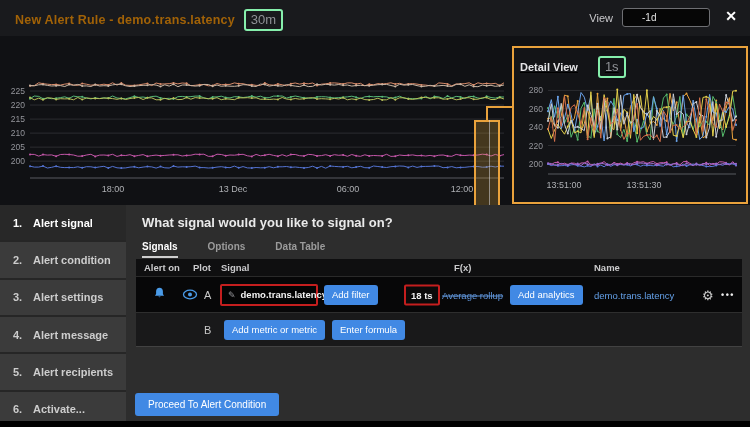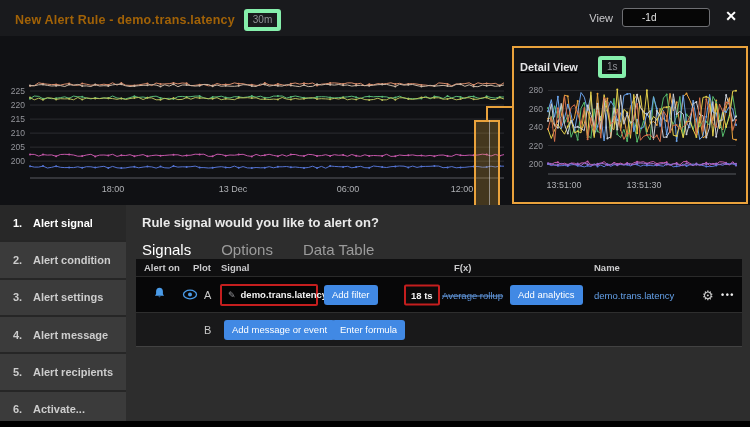--- a/index.html
+++ b/index.html
@@ -13,7 +13,7 @@
   .topbar { position:absolute; left:0; top:0; width:750px; height:36px; background:#191a1d; }
   .title-wrap { position:absolute; left:15px; top:9px; display:flex; align-items:center; gap:9px; }
   .page-title { font-size:12.5px; font-weight:bold; color:#a16207; letter-spacing:.2px; }
-  .mini-badge { font-size:10px; color:#909297; border:4px solid #86efac; border-radius:3px; padding:1px 5px; line-height:1.2; }
+  .mini-badge { font-size:13px; color:#909297; border:2px solid #86efac; border-radius:3px; padding:1px 5px; line-height:1.2; }
   .time-wrap { position:absolute; right:40px; top:8px; display:flex; align-items:center; gap:9px; }
   .time-label { font-size:11px; color:#c9c9cc; }
   .time-input {

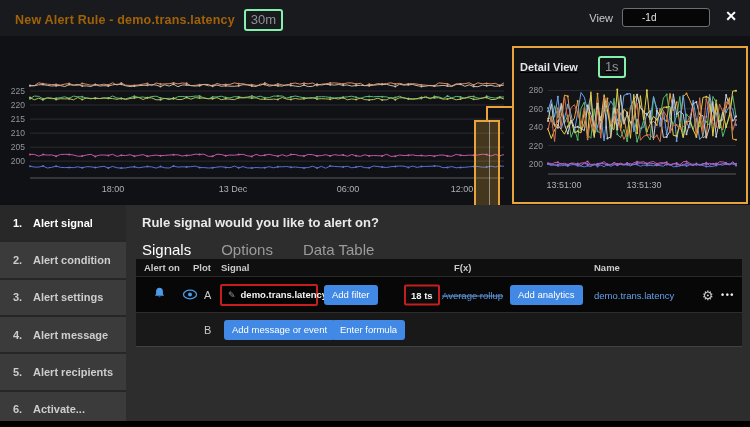--- a/index.html
+++ b/index.html
@@ -620,7 +620,7 @@
     </div>
 
     <div class="content">
-      <div class="question">Rule signal would you like to alert on?</div>
+      <div class="question">What signal would you like to signal on?</div>
 
       <div class="tabs">
         <span class="tab active">Signals</span>

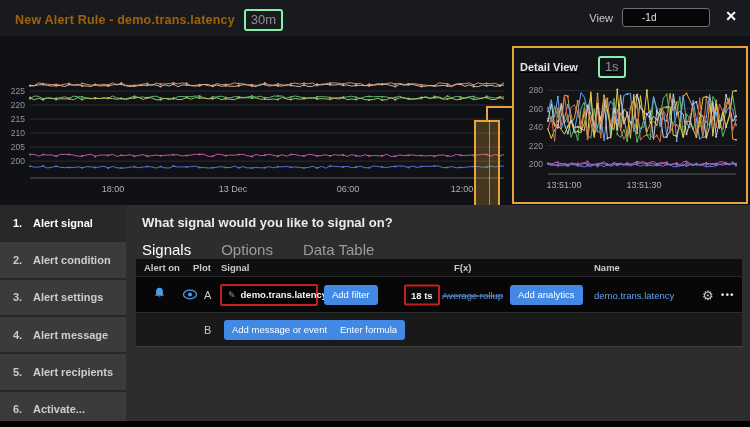--- a/index.html
+++ b/index.html
@@ -57,7 +57,7 @@
   .content { position:absolute; left:126px; top:0; width:624px; height:222px; }
   .question { position:absolute; left:16px; top:10px; font-size:13px; font-weight:bold; color:#eaeaea; }
   .tabs { position:absolute; left:16px; top:36px; display:flex; gap:30px; }
-  .tab { font-size:15px; color:#9b9b9b; padding-bottom:4px; cursor:pointer; }
+  .tab { font-size:10px; color:#9b9b9b; padding-bottom:4px; cursor:pointer;font-weight:bold; }
   .tab.active { color:#ffffff; border-bottom:2.5px solid #cfcfcf; }
 
   .sig-table { position:absolute; left:10px; top:54px; width:606px; border-bottom:1px solid #424242; }

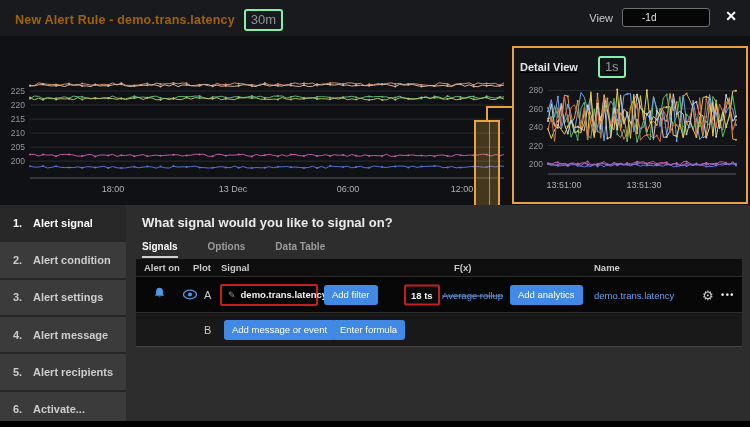--- a/index.html
+++ b/index.html
@@ -667,7 +667,7 @@
 
         <div class="row row-b">
           <span class="rowel plot-label lab-b">B</span>
-          <button class="btn rowel btn-metric">Add message or event</button>
+          <button class="btn rowel btn-metric">Add metric or metric</button>
           <button class="btn rowel btn-formula">Enter formula</button>
         </div>
       </div>

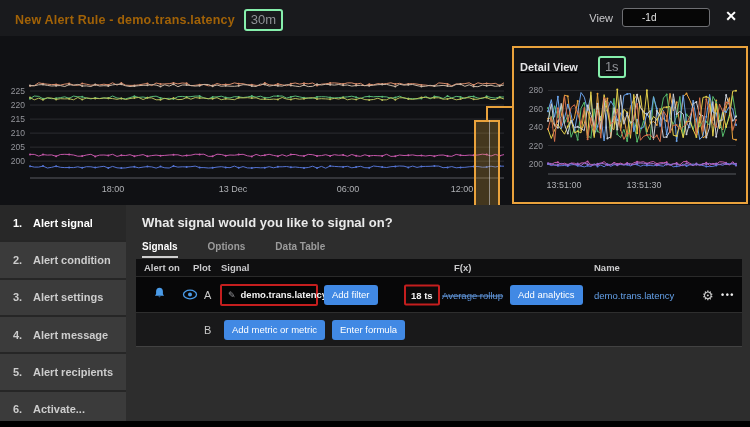--- a/index.html
+++ b/index.html
@@ -672,6 +672,7 @@
         </div>
       </div>
 
+      <button class="proceed-btn">Proceed To Alert Condition</button>
     </div>
   </div>
 

